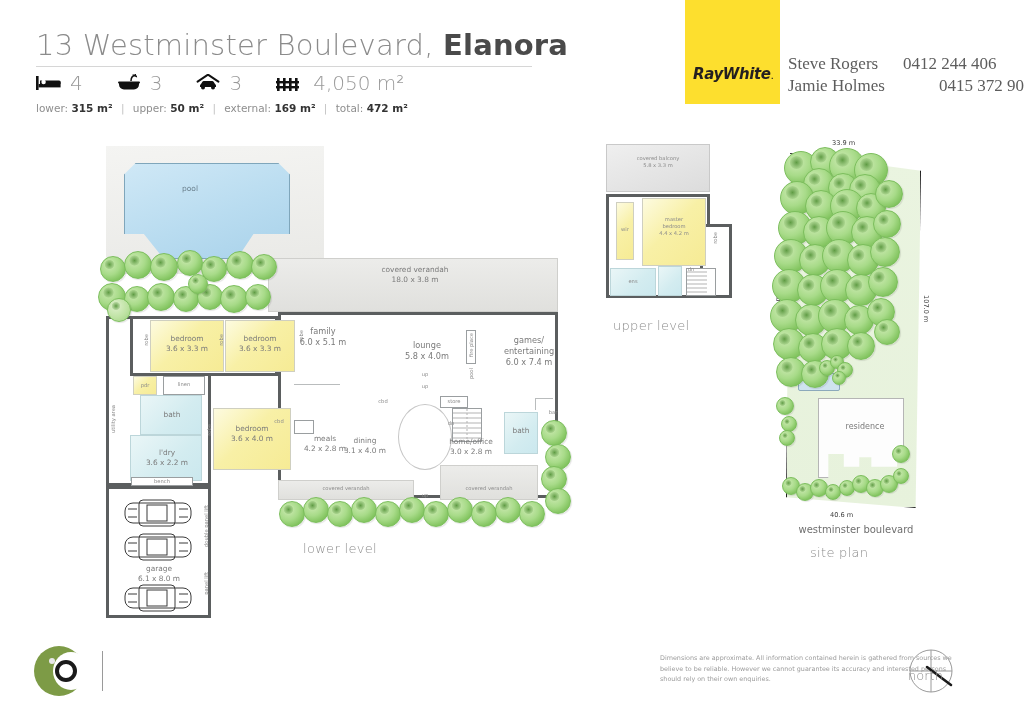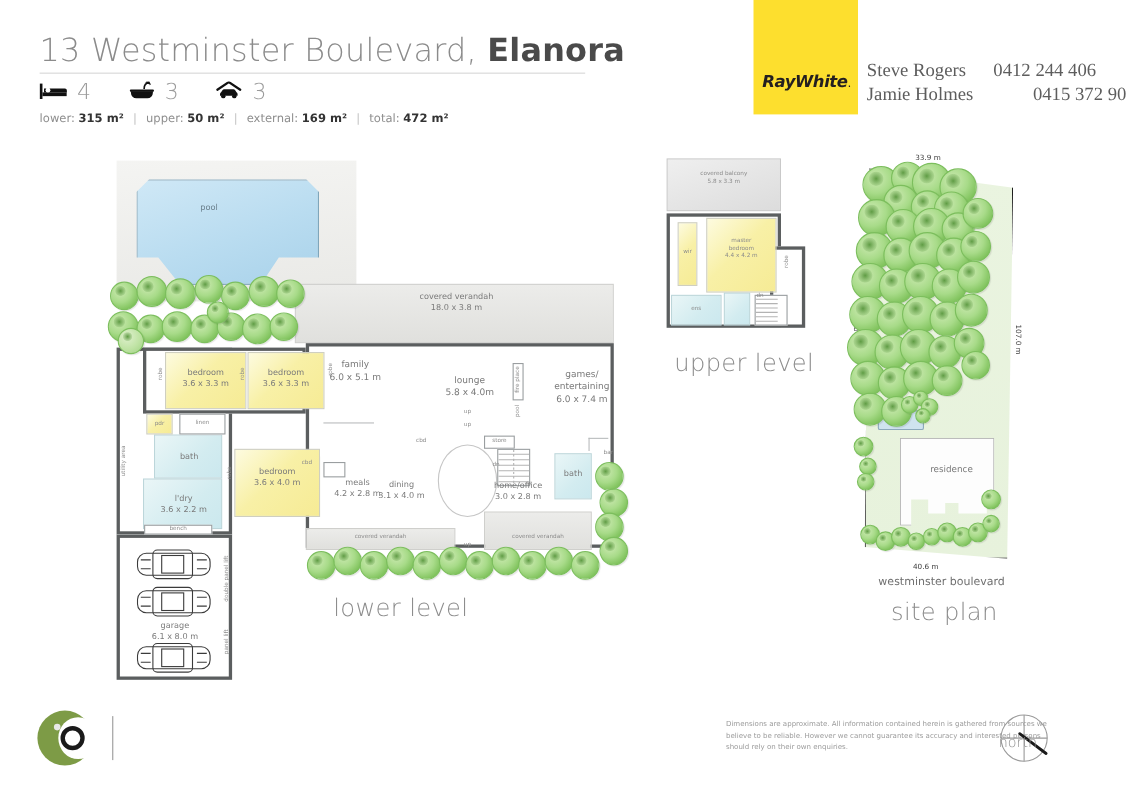--- a/index.html
+++ b/index.html
@@ -126,6 +126,21 @@
         </svg>
     </span>
     <span class="num">3</span>
+  </div>
+  <div class="stat">
+    <span class="ico">
+      <svg width="28" height="17" viewBox="0 0 28 17">
+          <g fill="#111">
+            <rect x="1" y="3" width="2.6" height="13"></rect>
+            <rect x="7" y="3" width="2.6" height="13"></rect>
+            <rect x="13" y="3" width="2.6" height="13"></rect>
+            <rect x="19" y="3" width="2.6" height="13"></rect>
+            <rect x="0" y="6" width="23" height="2.4"></rect>
+            <rect x="0" y="11" width="23" height="2.4"></rect>
+          </g>
+        </svg>
+    </span>
+    <span class="num">4,050 m²</span>
   </div>
 </div>
 

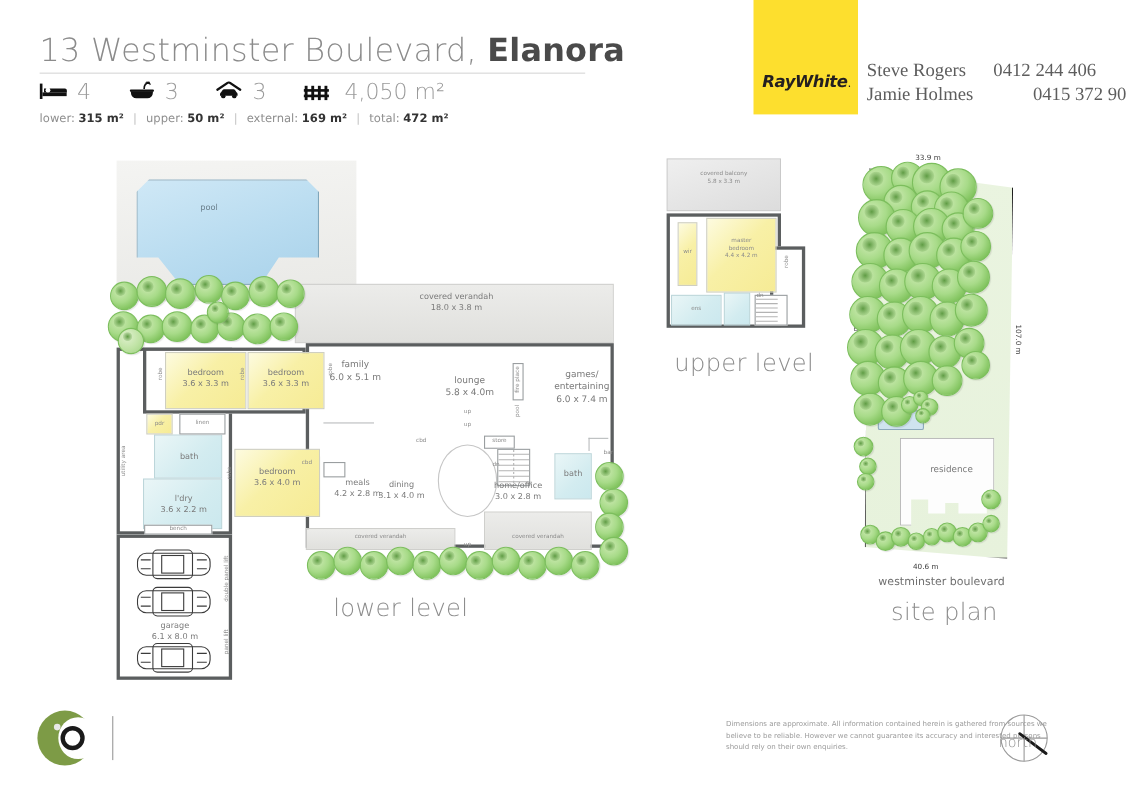--- a/index.html
+++ b/index.html
@@ -67,7 +67,7 @@
   .dim.v.flip{transform:rotate(180deg);}
   #siteresidence{position:absolute;background:#fdfdfd;border:1px solid #b5b5b5;box-sizing:border-box;}
   #sitepool{position:absolute;background:#cfe3ef;border:1px solid #8ca9bb;box-sizing:border-box;border-radius:2px;}
-  .caption{position:absolute;font-size:22px;font-weight:300;color:#8d8d8d;letter-spacing:.3px;}
+  .caption{position:absolute;font-size:13px;font-weight:300;color:#8d8d8d;letter-spacing:.3px;}
 
   
   #logo-wrap{position:absolute;left:34px;top:646px;display:flex;align-items:center;}

